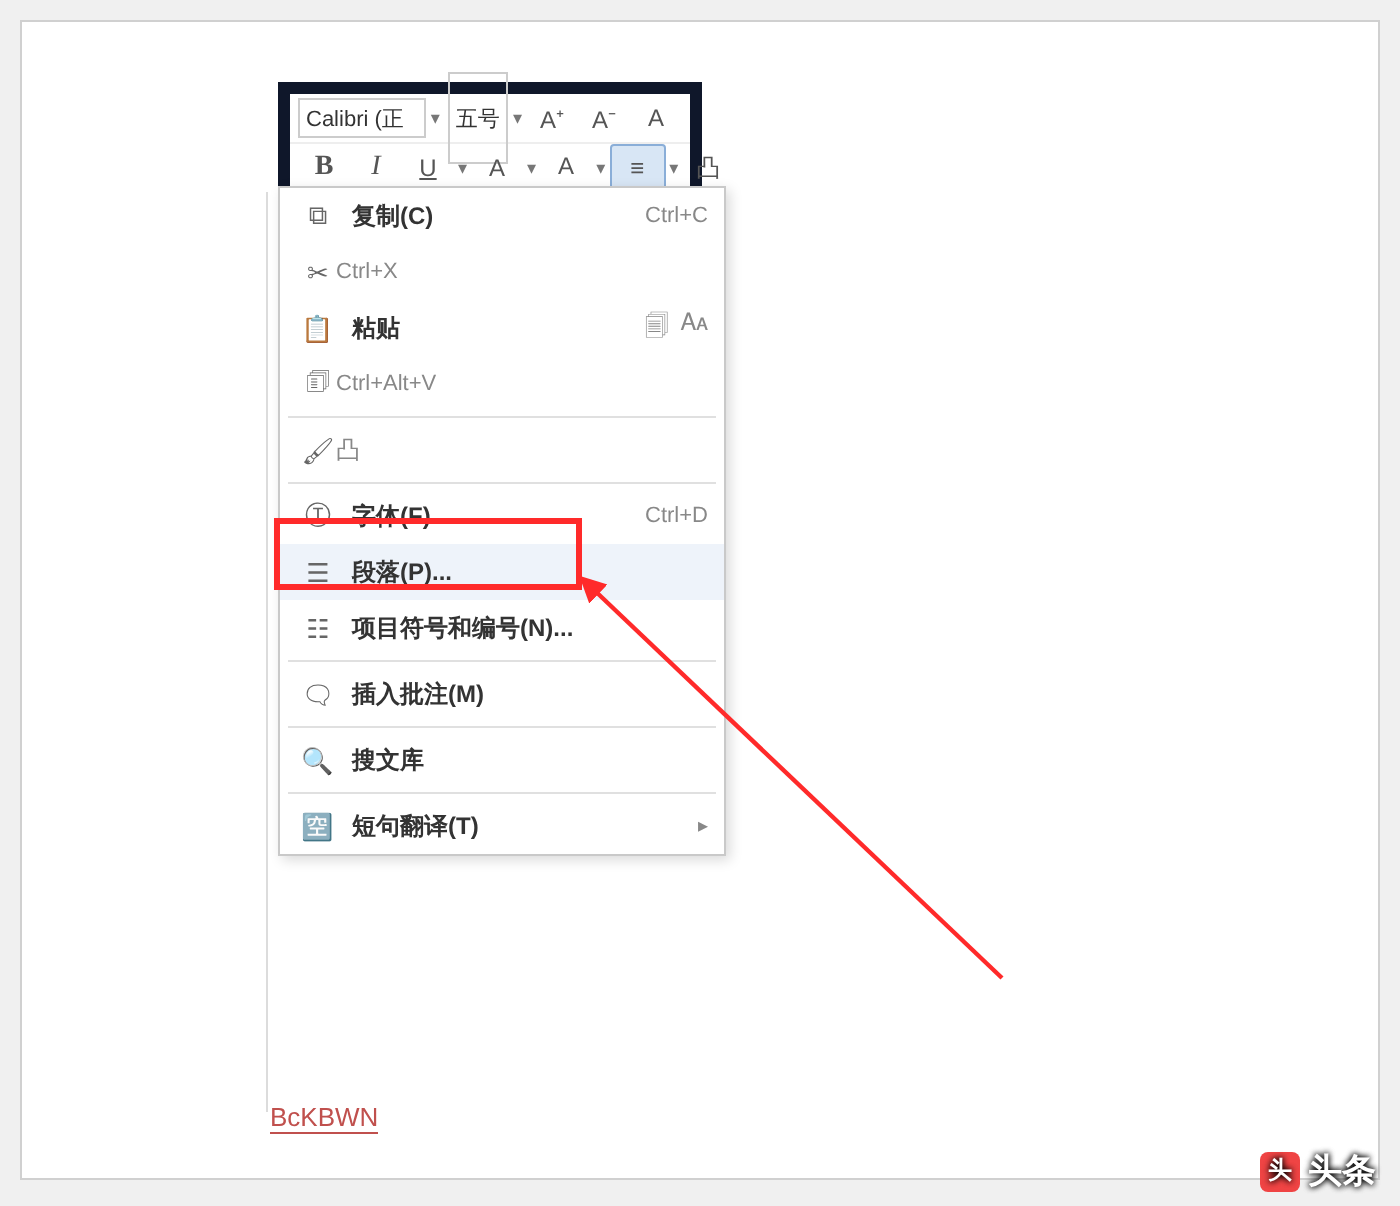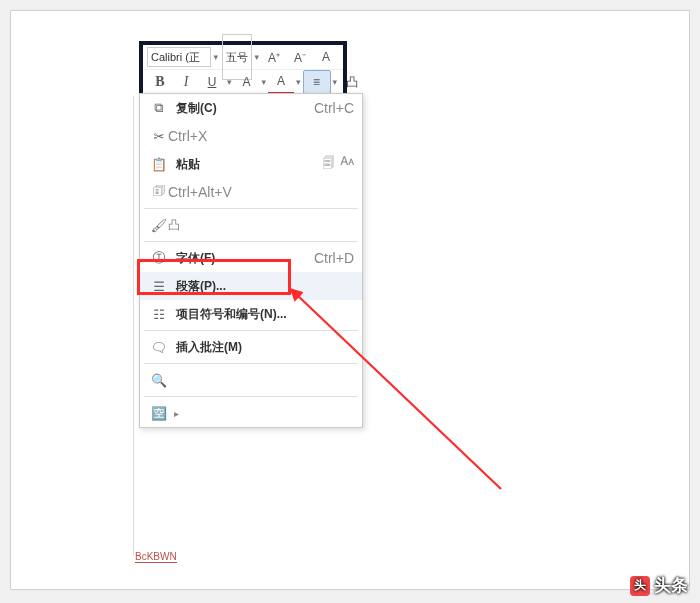--- a/index.html
+++ b/index.html
@@ -5,7 +5,7 @@
   html,body{margin:0;padding:0;width:700px;height:603px;background:#f0f0f0;font-family:"Microsoft YaHei",Arial,sans-serif;font-size:12px;color:#333;}
   .frame{position:absolute;left:10px;top:10px;width:680px;height:580px;background:#fff;border:1px solid #d0d0d0;box-sizing:border-box;}
   
-  .mini-toolbar{position:absolute;left:128px;top:30px;width:200px;border:4px solid #0f172a;background:#fff;}
+  .mini-toolbar{position:absolute;left:128px;top:30px;width:200px;border:6px solid #0f172a;background:#fff;}
   .mt-row{display:flex;align-items:center;height:24px;border-bottom:1px solid #eee;padding:0 4px;}
   .mt-row:last-child{border-bottom:none;}
   .mt-cell{display:flex;align-items:center;justify-content:center;height:22px;min-width:22px;padding:0 2px;color:#555;cursor:default;}

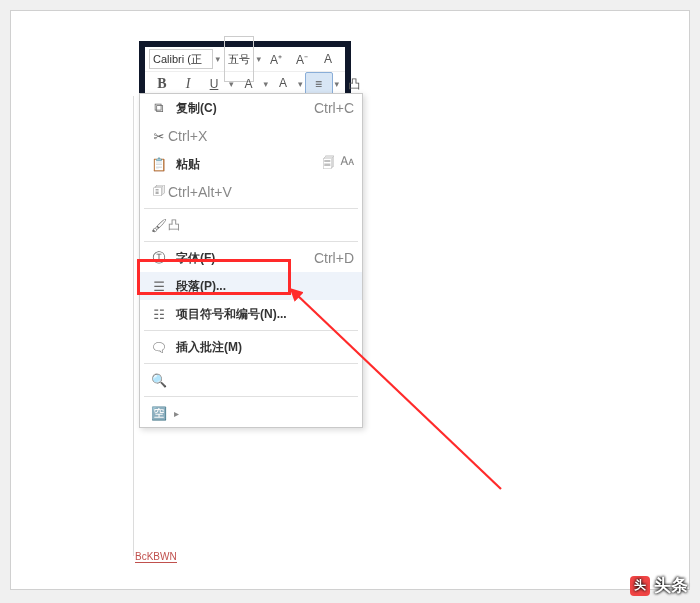--- a/index.html
+++ b/index.html
@@ -22,7 +22,7 @@
   .cm-item.hover{background:#eef3fa;}
   .cm-icon{width:18px;text-align:center;color:#666;font-size:13px;}
   .cm-label{flex:1;padding-left:8px;font-size:12px;font-weight:bold;}
-  .cm-shortcut{font-size:14px;color:#888;}
+  .cm-shortcut{font-size:11px;color:#888;}
   .cm-sub{font-size:10px;color:#888;padding-left:6px;}
   .cm-sep{height:1px;background:#e0e0e0;margin:2px 4px;}
   .cm-right-icons{display:flex;gap:6px;color:#888;font-size:12px;}

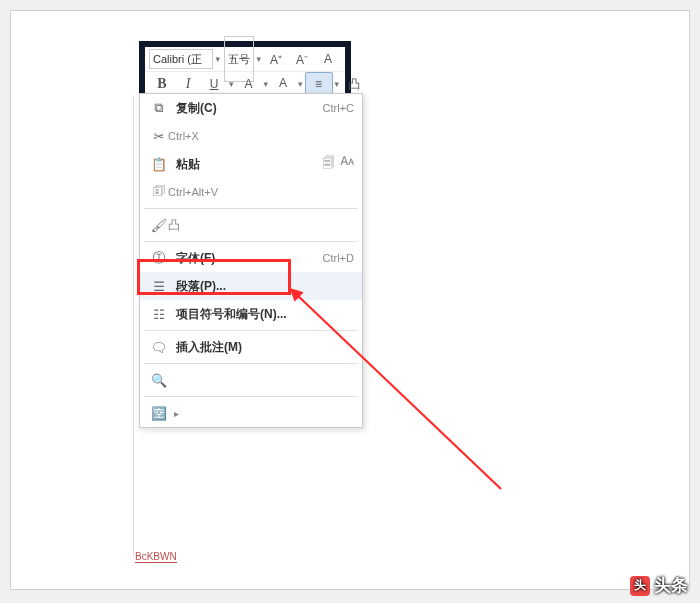--- a/index.html
+++ b/index.html
@@ -114,6 +114,7 @@
     <div class="cm-sep"></div>
     <div class="cm-item">
       <span class="cm-icon">🔍</span>
+      <span class="cm-label">搜文库</span>
     </div>
     <div class="cm-sep"></div>
     <div class="cm-item">

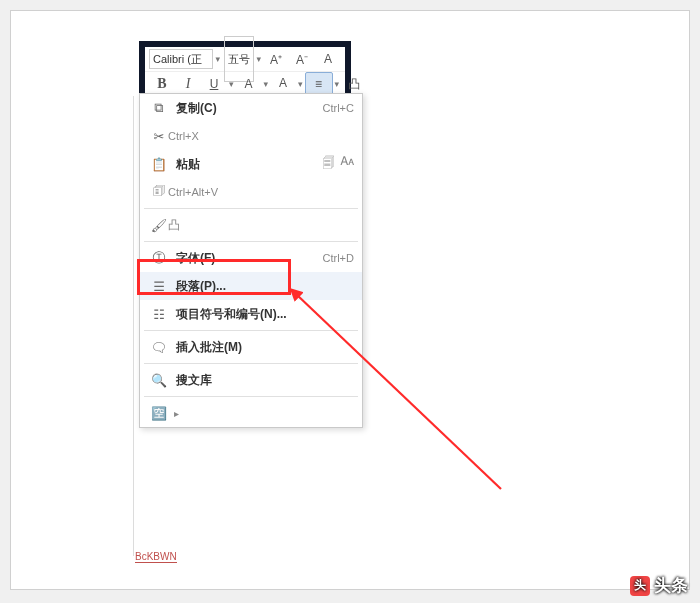--- a/index.html
+++ b/index.html
@@ -119,6 +119,7 @@
     <div class="cm-sep"></div>
     <div class="cm-item">
       <span class="cm-icon">🈳</span>
+      <span class="cm-label">短句翻译(T)</span>
       <span class="cm-sub">▸</span>
     </div>
   </div>

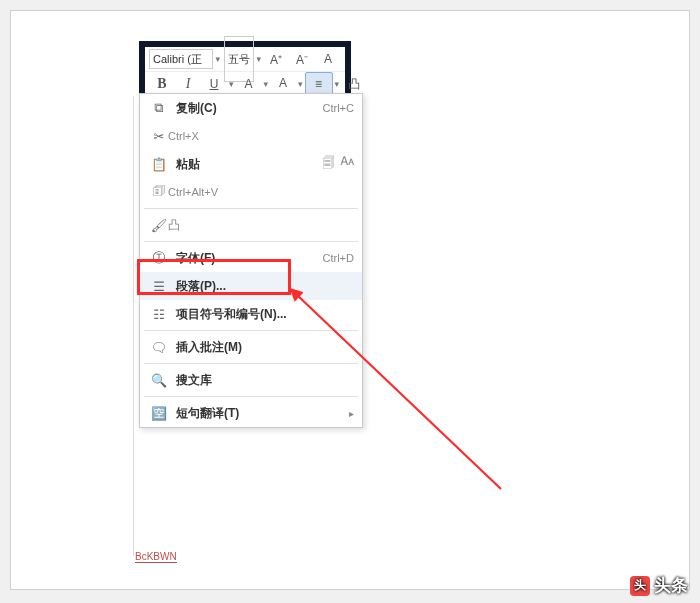--- a/index.html
+++ b/index.html
@@ -29,7 +29,7 @@
   .highlight-box{position:absolute;left:126px;top:248px;width:148px;height:30px;border:3px solid #ff2a2a;pointer-events:none;}
   
   svg.arrow{position:absolute;left:265px;top:268px;pointer-events:none;}
-  .doc-text{position:absolute;left:124px;top:540px;font-size:10px;color:#c0504d;border-bottom:1px solid #c0504d;}
+  .doc-text{position:absolute;left:124px;top:540px;font-size:13px;color:#c0504d;border-bottom:1px solid #c0504d;}
   .ruler-stub{position:absolute;left:122px;top:85px;width:0;height:460px;border-left:1px solid #dcdcdc;}
   .attribution{position:absolute;right:12px;bottom:6px;font-size:17px;color:#fff;text-shadow:0 0 3px #000,0 0 3px #000;font-weight:600;display:flex;align-items:center;gap:4px;}
   .attribution .logo{width:20px;height:20px;border-radius:4px;background:#ef4444;display:flex;align-items:center;justify-content:center;color:#fff;font-size:12px;font-weight:bold;}

